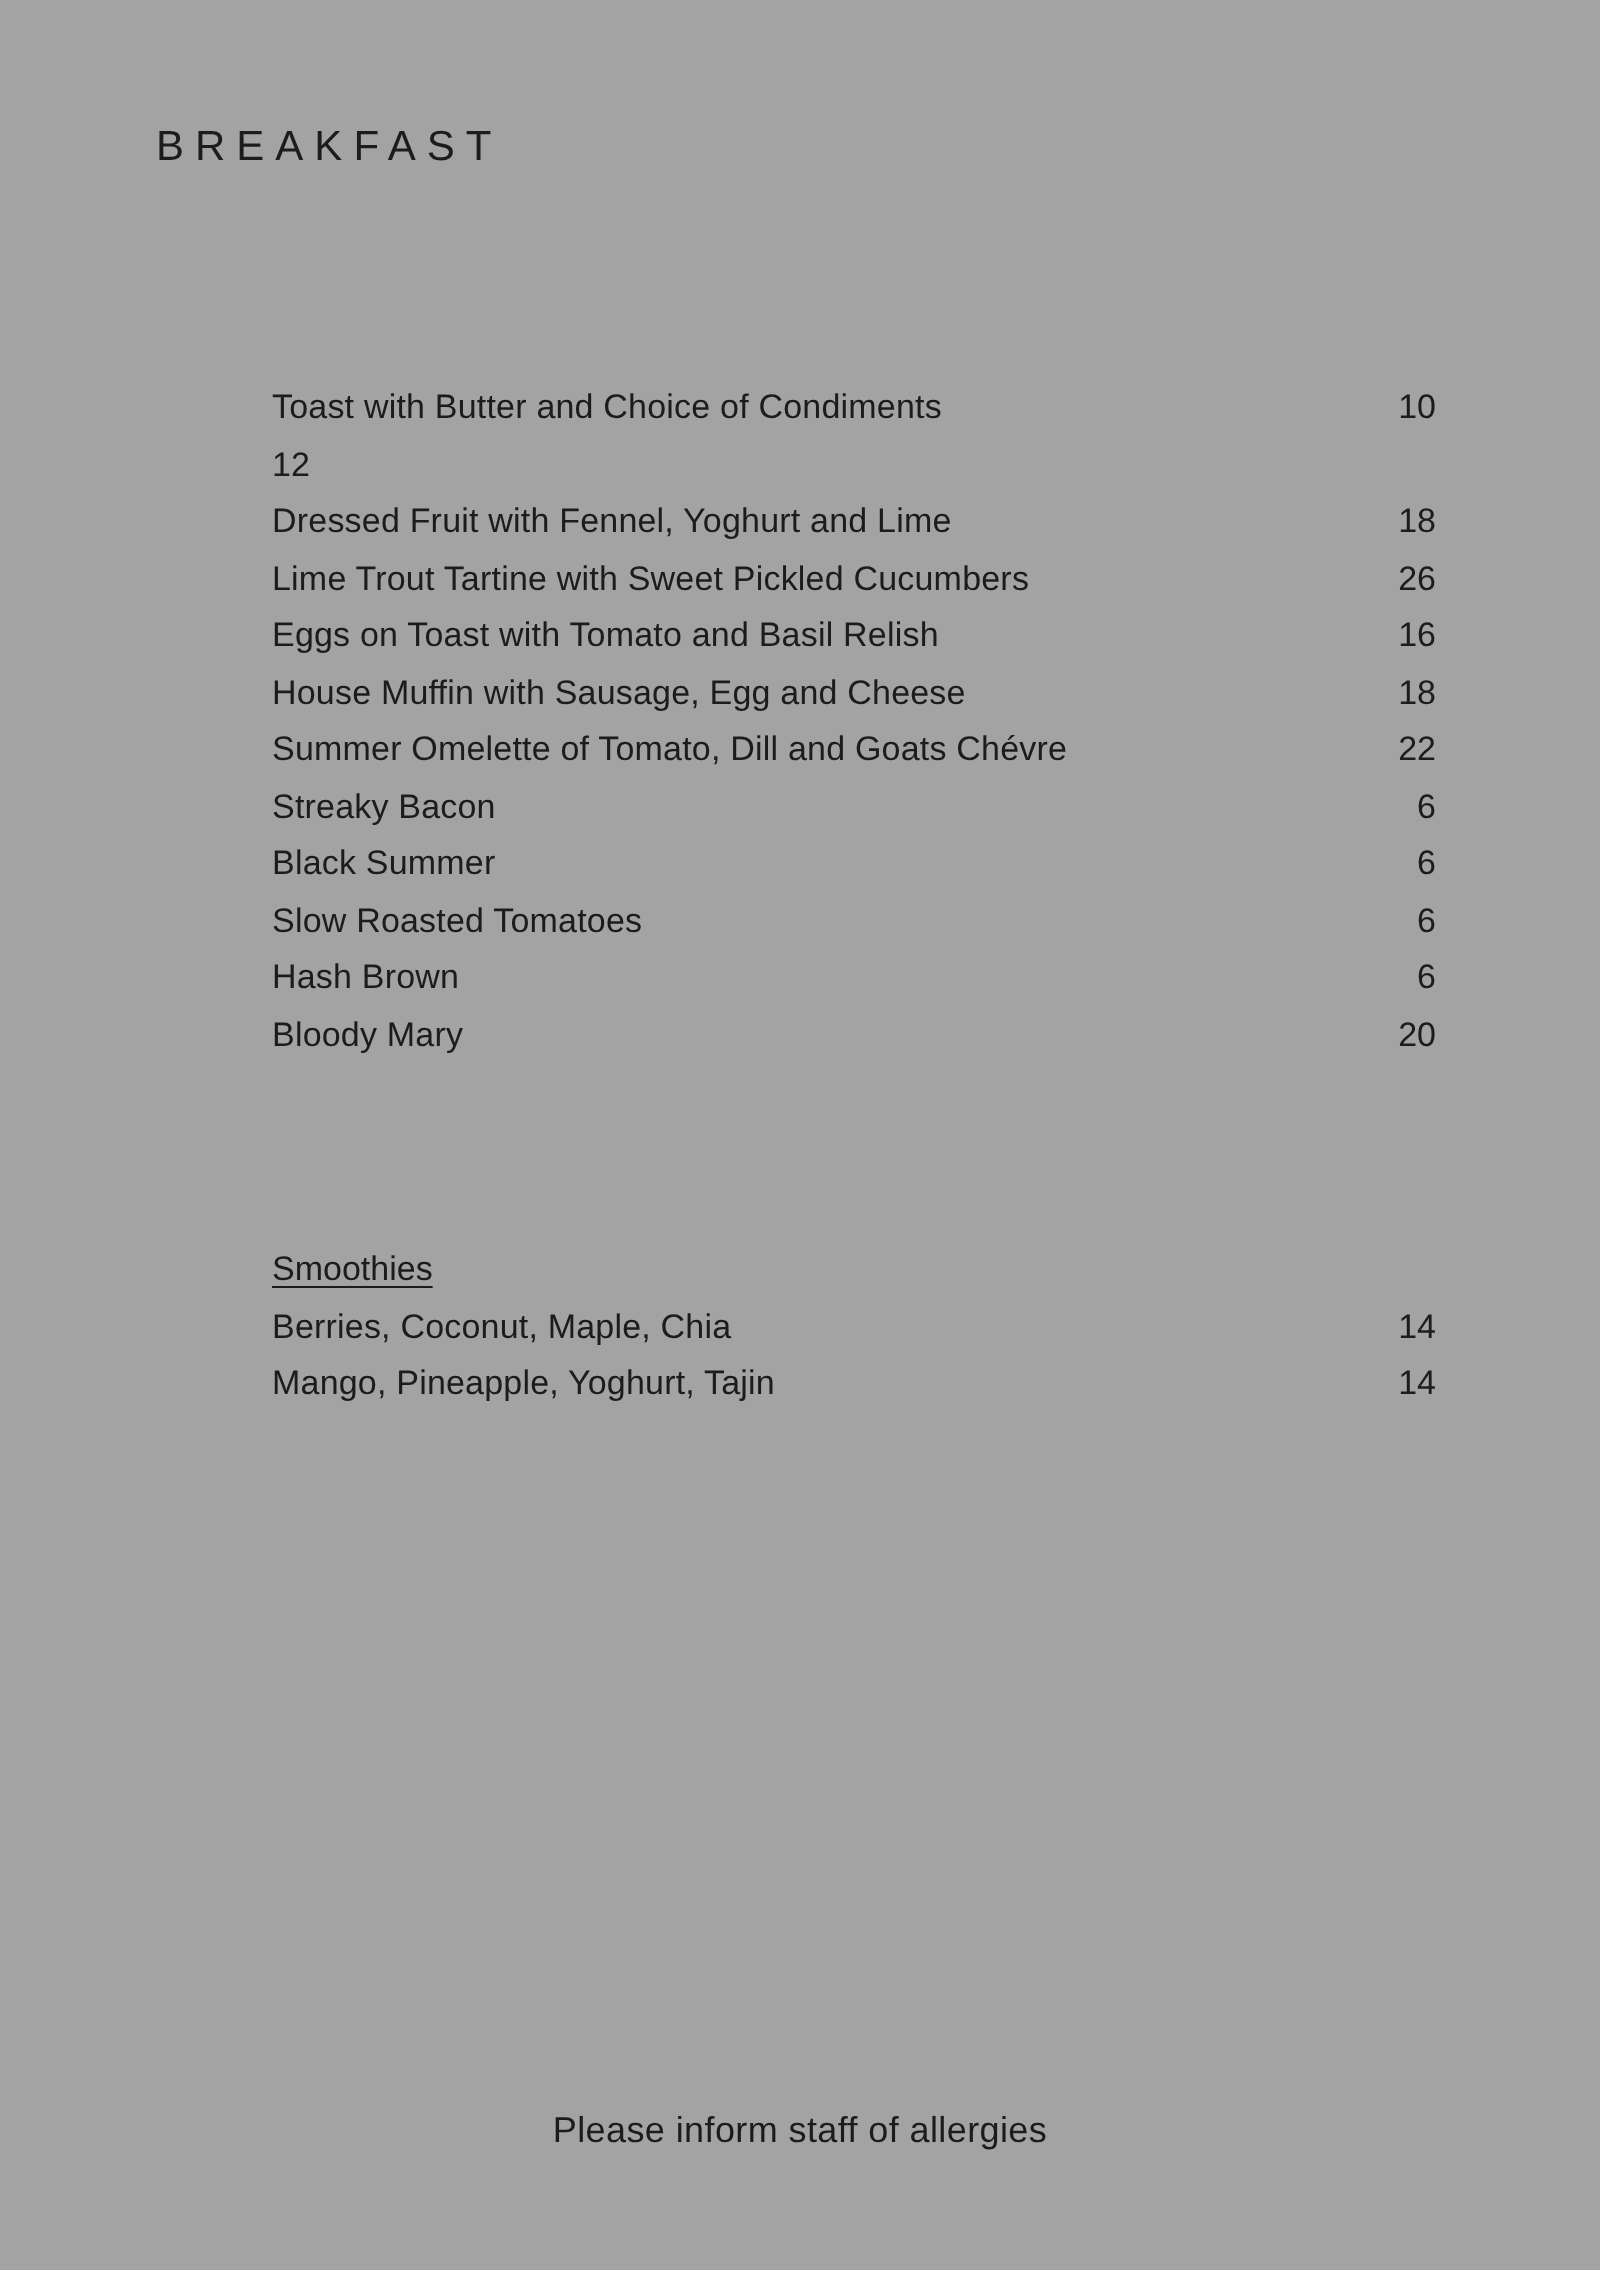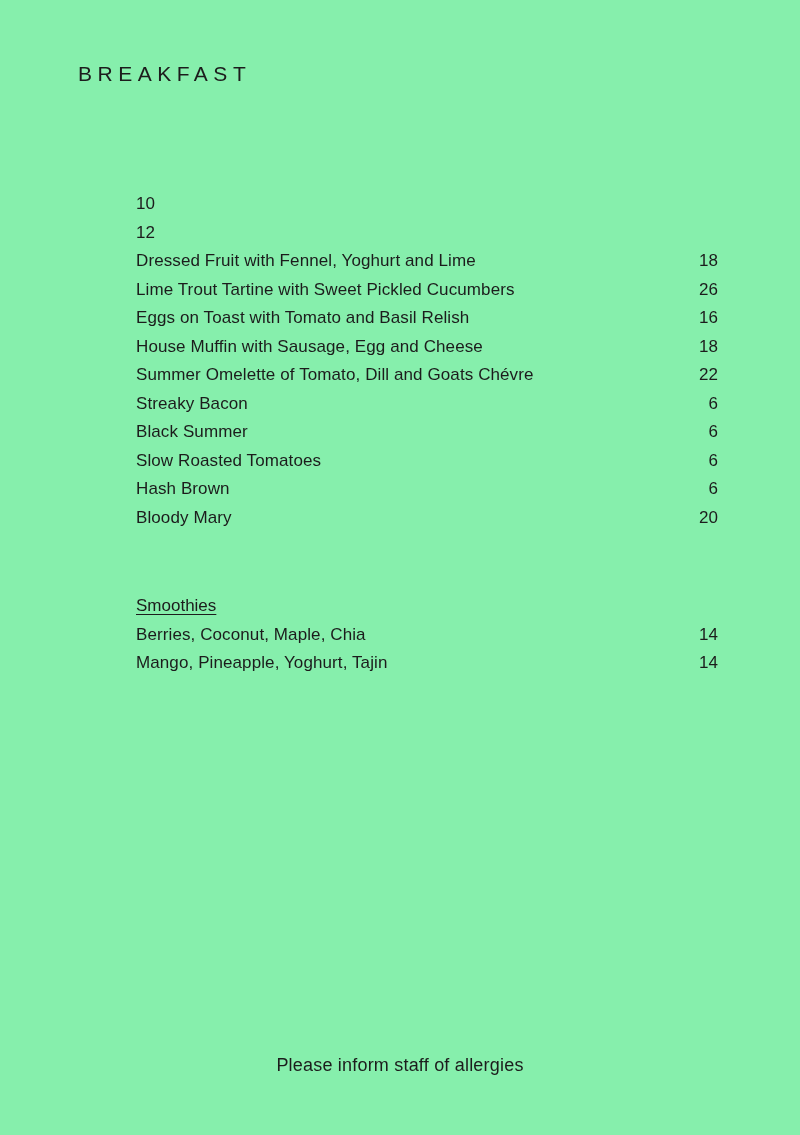--- a/index.html
+++ b/index.html
@@ -12,7 +12,7 @@
     position: relative;
     width: 800px;
     height: 1135px;
-    background: #86efac;
+    background: #a3a3a3;
     font-family: "Liberation Sans", "DejaVu Sans", sans-serif;
     color: #1c1c1c;
     overflow: hidden;

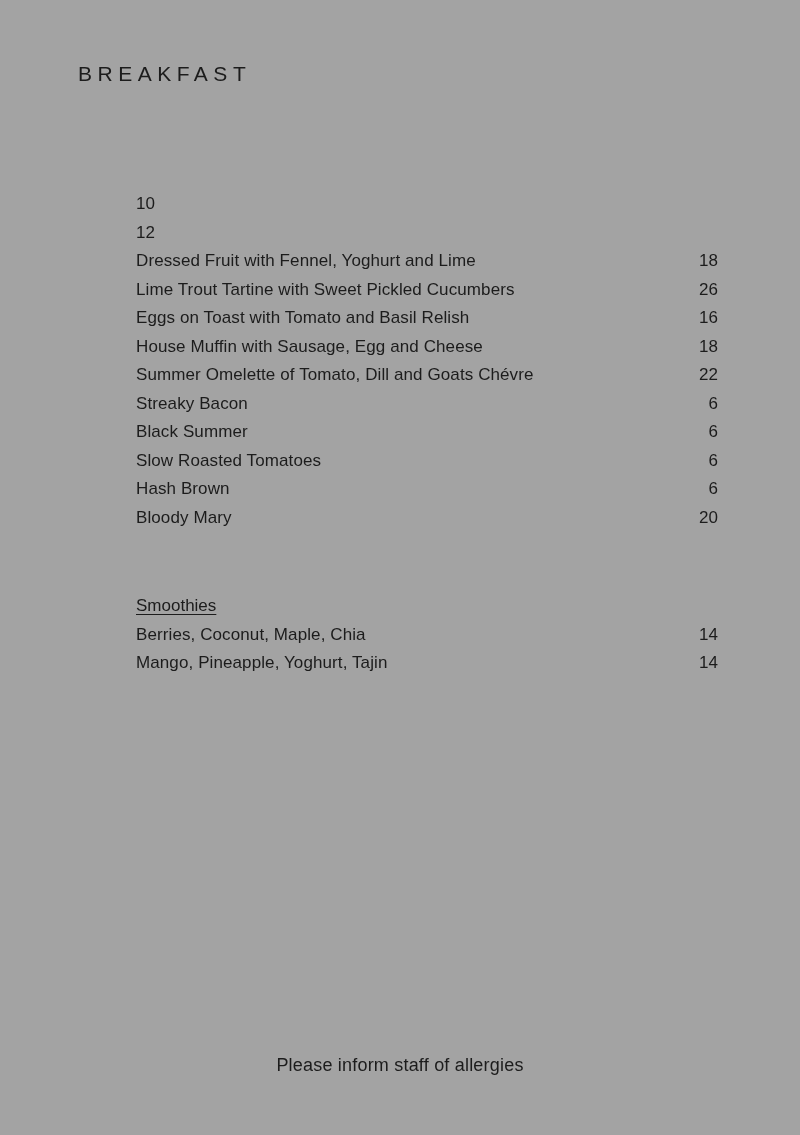--- a/index.html
+++ b/index.html
@@ -87,6 +87,7 @@
   <div class="menu">
       <div class="section">
         <div class="row">
+          <span class="name">Toast with Butter and Choice of Condiments</span>
           <span class="price">10</span>
         </div>
         <div class="row">

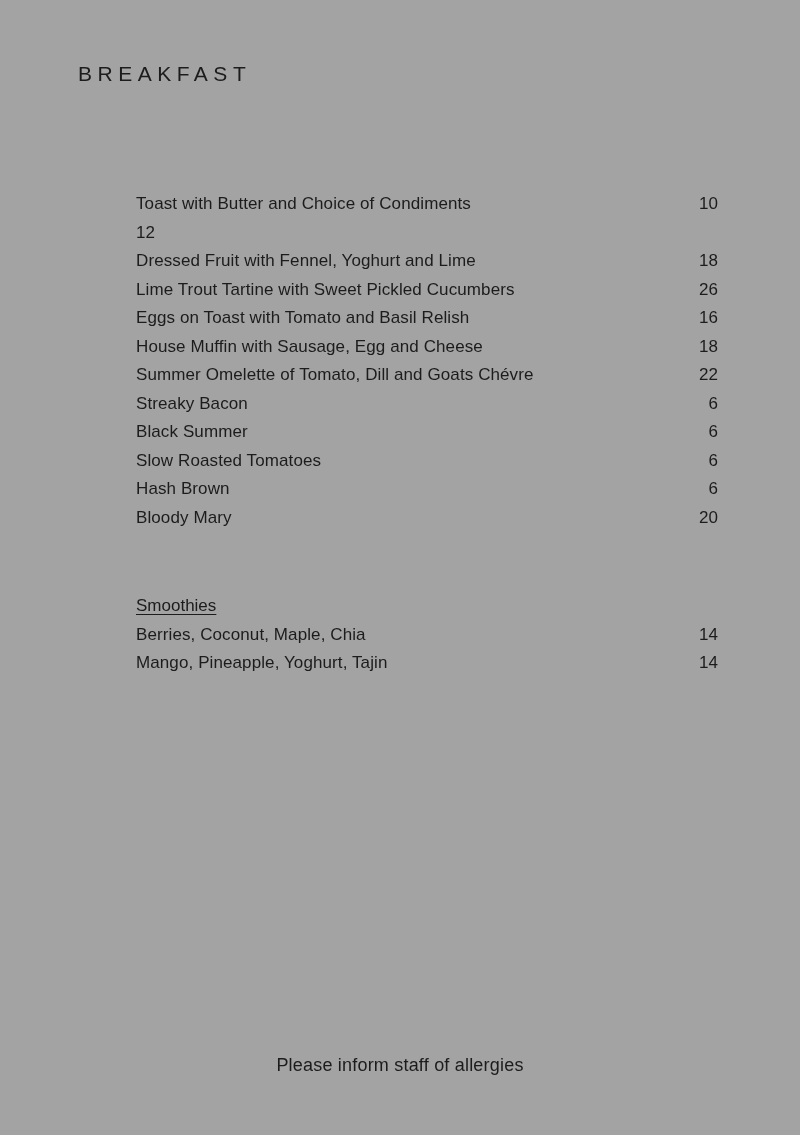--- a/index.html
+++ b/index.html
@@ -38,7 +38,7 @@
 
   .section { width: 100%; }
   .section:nth-child(2) { }
-  .section:nth-child(3) { margin-top: 60px; }
+  .section:nth-child(3) { margin-top: 89px; }
 
   .section-heading {
     font-size: 17px;

